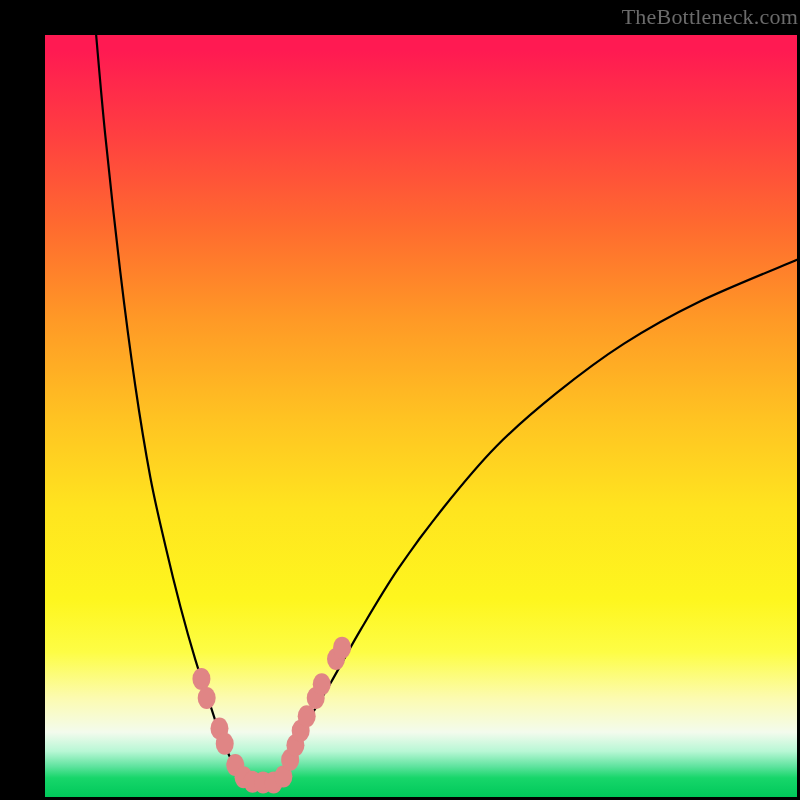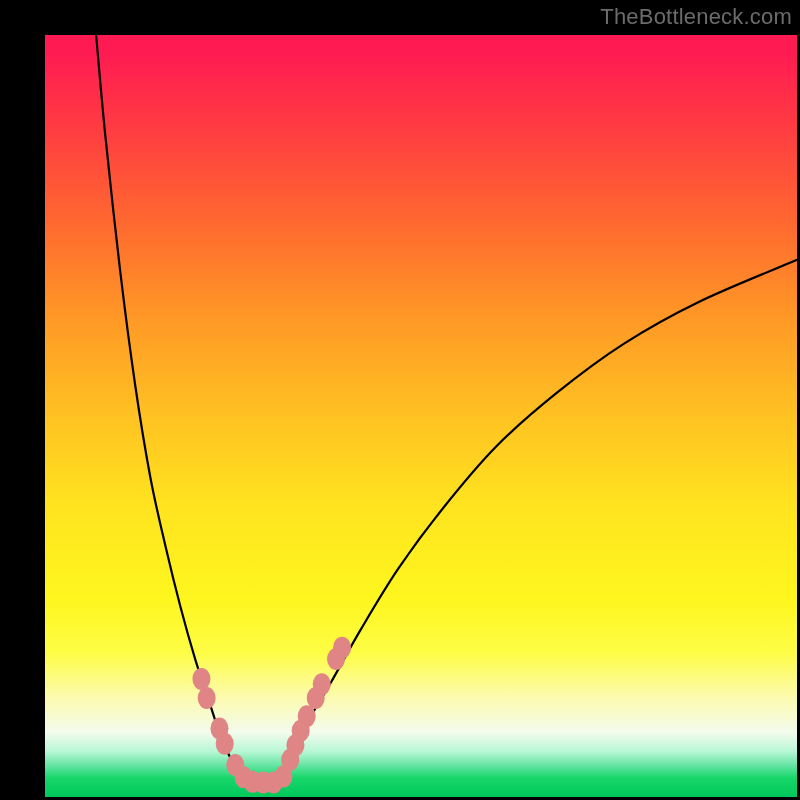--- a/index.html
+++ b/index.html
@@ -47,11 +47,12 @@
   .watermark {
     position: absolute;
     top: 4px;
-    right: 8px;
+    right: 2px;
     color: #6b6b6b;
     font-size: 22px;
     font-weight: 400;
     letter-spacing: 0.2px;
+    font-family: Liberation Serif, serif;
   }
   svg.curves {
     position: absolute;

